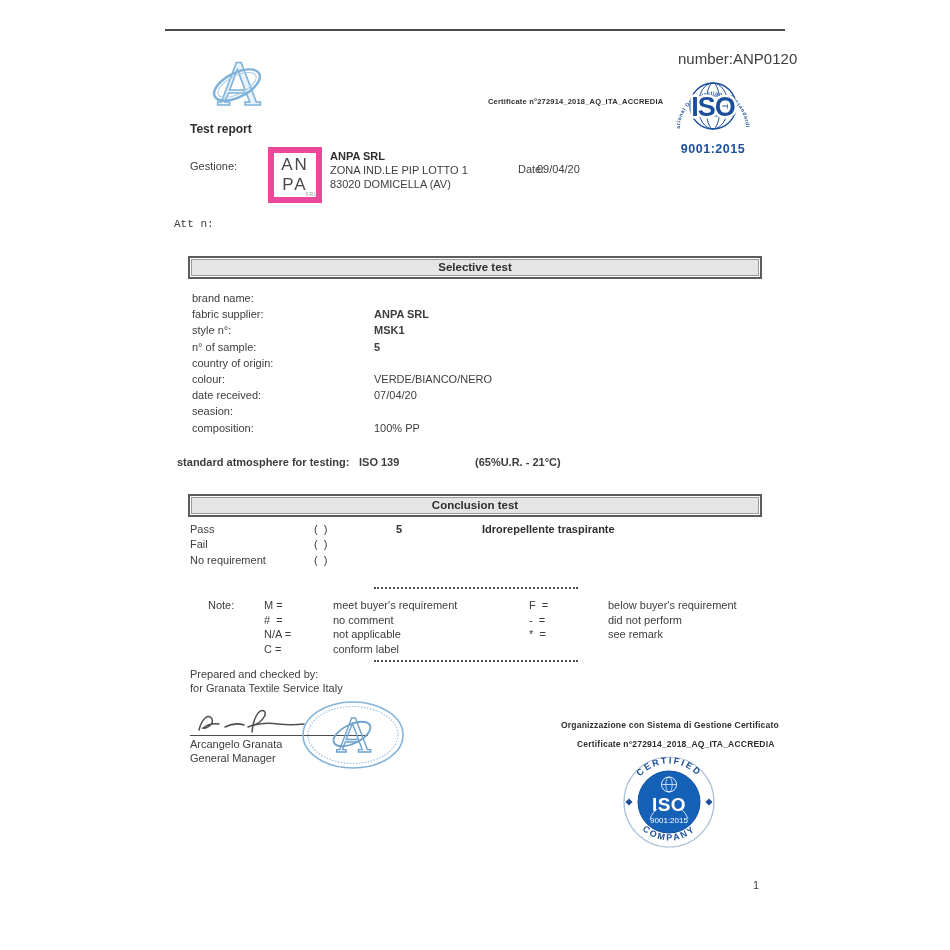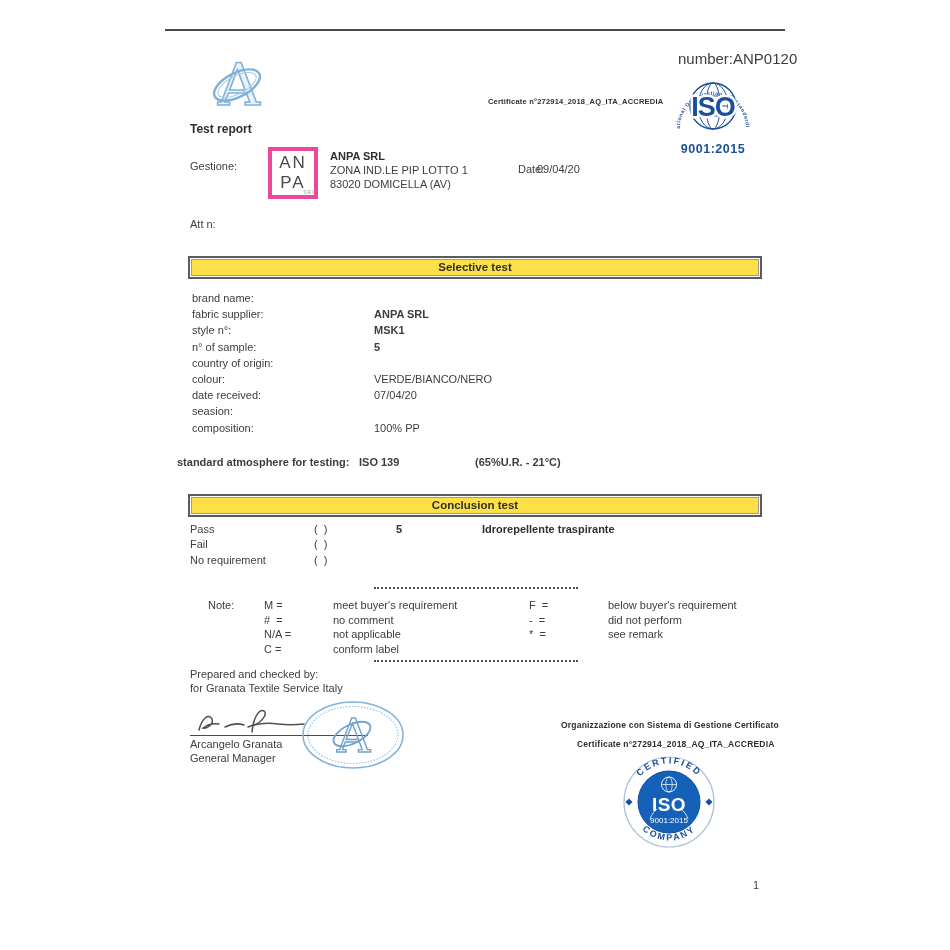--- a/index.html
+++ b/index.html
@@ -32,7 +32,7 @@
   .n-sym2 { display:inline-block; width:79px; white-space:pre; }
   .dashes { border-top:2px dotted #4f4f4f; width:204px; height:0; }
   .anpa-box {
-    width:42px; height:44px; border:4px solid #ec4899; color:#4a4a4a;
+    width:42px; height:44px; border:6px solid #ec4899; color:#4a4a4a;
     font-size:17px; line-height:20px; text-align:center; letter-spacing:2px;
     font-family:"Liberation Sans", sans-serif;
   }

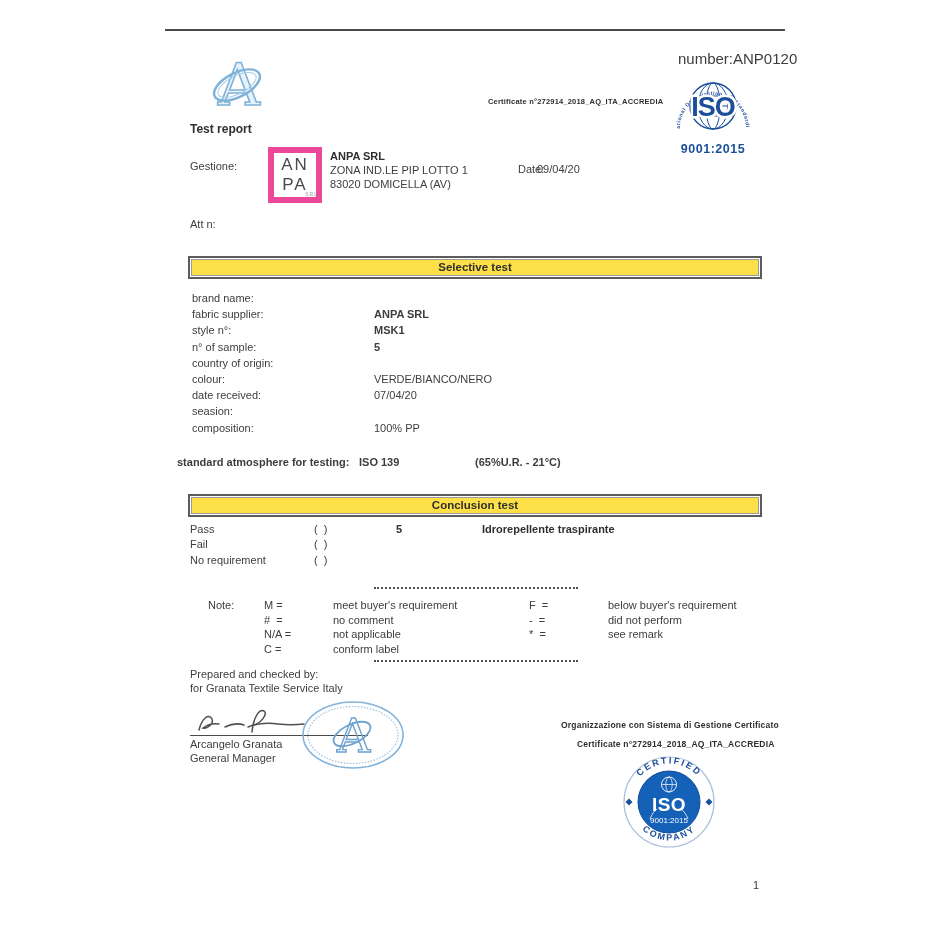--- a/index.html
+++ b/index.html
@@ -98,7 +98,7 @@
   <div class="abs" style="left:483px; top:163px;padding-left:35px;">Date:</div>
   <div class="abs" style="left:537px; top:163px;">09/04/20</div>
 
-  <div class="abs" style="left:190px; top:218px;">Att n:</div>
+  <div class="abs" style="left:174px; top:218px;font-family:Liberation Mono, monospace;">Att n:</div>
 
   <div class="abs section-box" style="left:188px; top:256px; width:570px; height:19px;">
     <div class="section-title">Selective test</div>

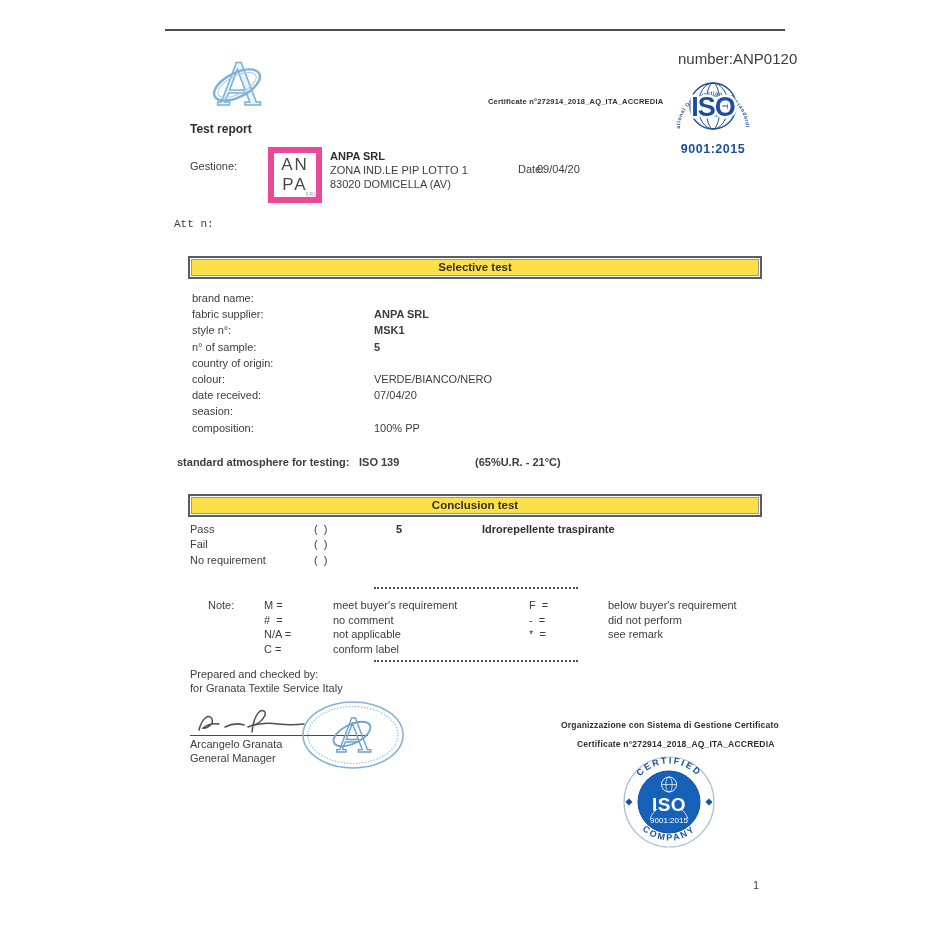--- a/index.html
+++ b/index.html
@@ -14,7 +14,7 @@
   .rule-top { border-top:2.5px solid #4a4a4a; }
   .section-box {
     border:2px solid #5c5c5c; box-shadow: inset 0 0 0 1px #ffffff, inset 0 0 0 2px #9a9a9a;
-    text-align:center; background:#fde047;
+    text-align:center; background:#e5e5e5;
   }
   .section-title { font-weight:bold; font-size:11.5px; line-height:19px; color:#2f2f2f; }
   .field-row { height:16.2px; line-height:16.2px; white-space:nowrap; }

